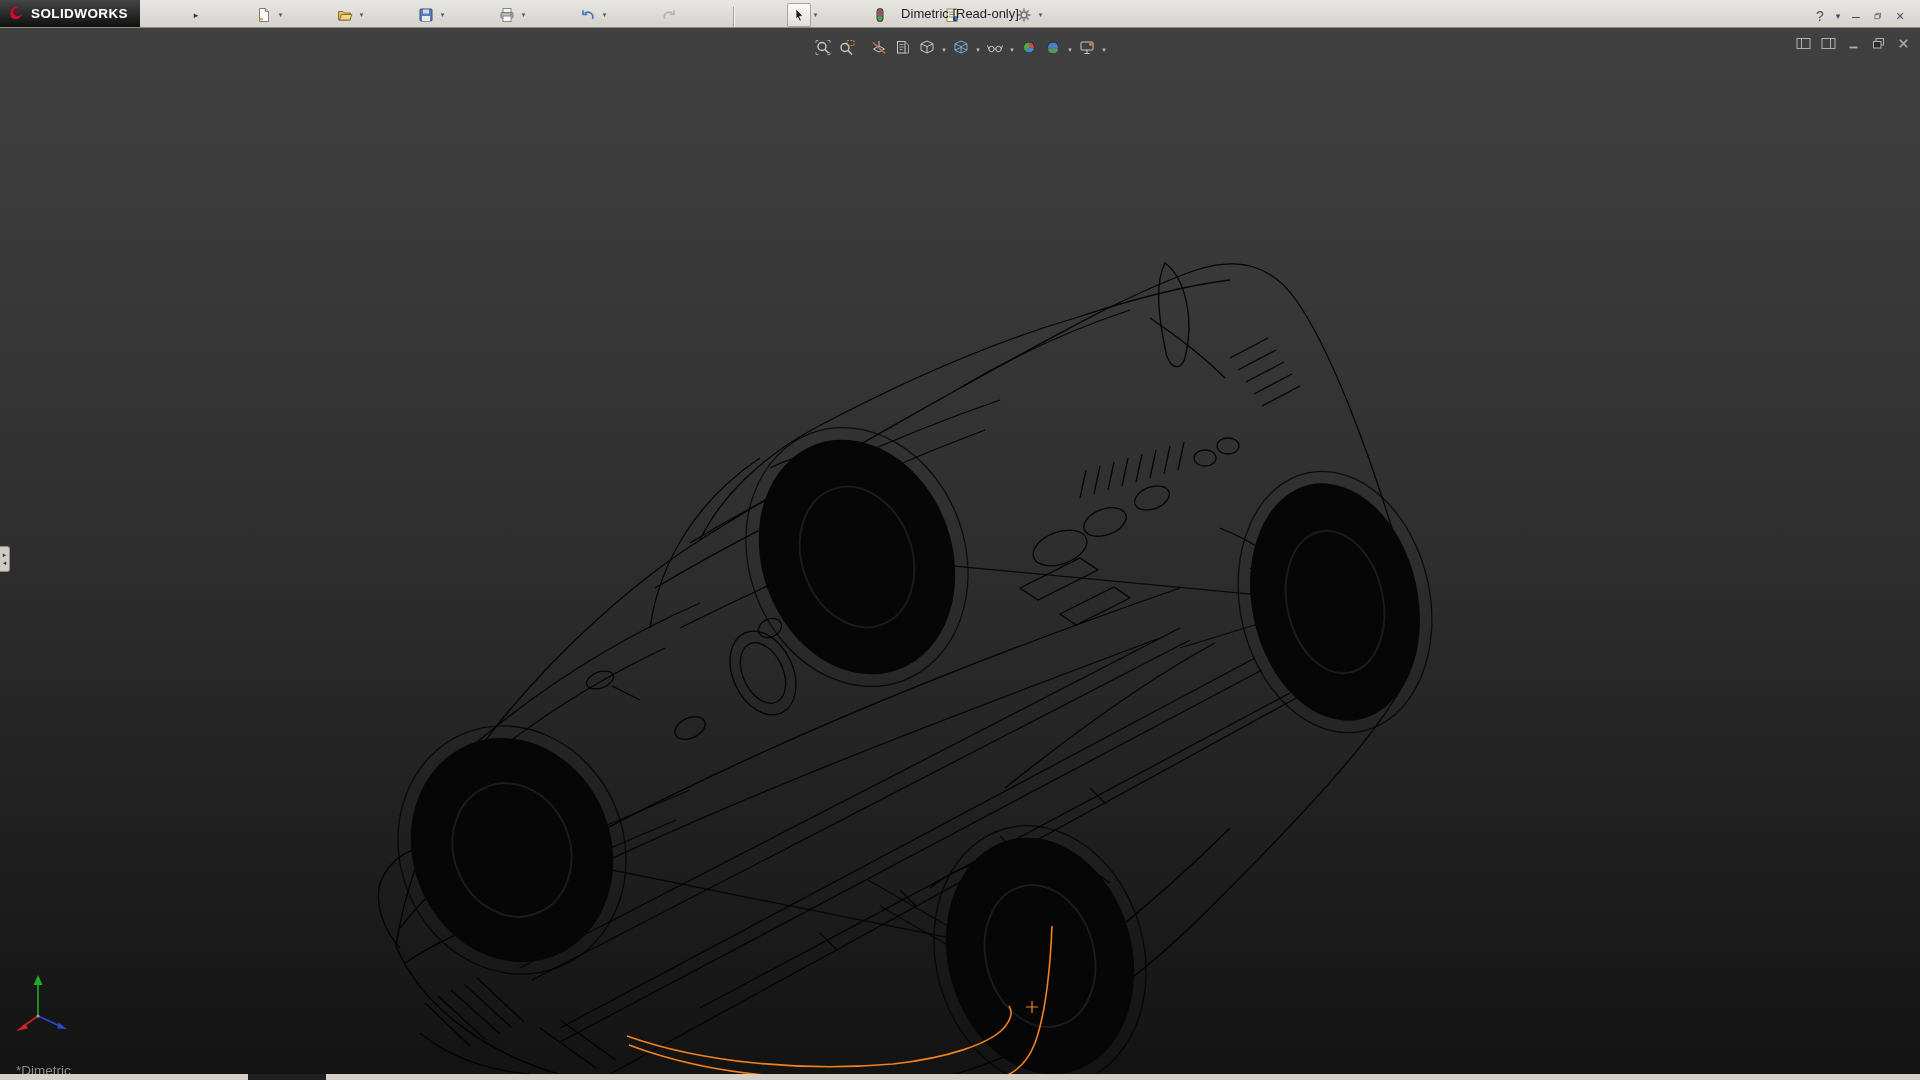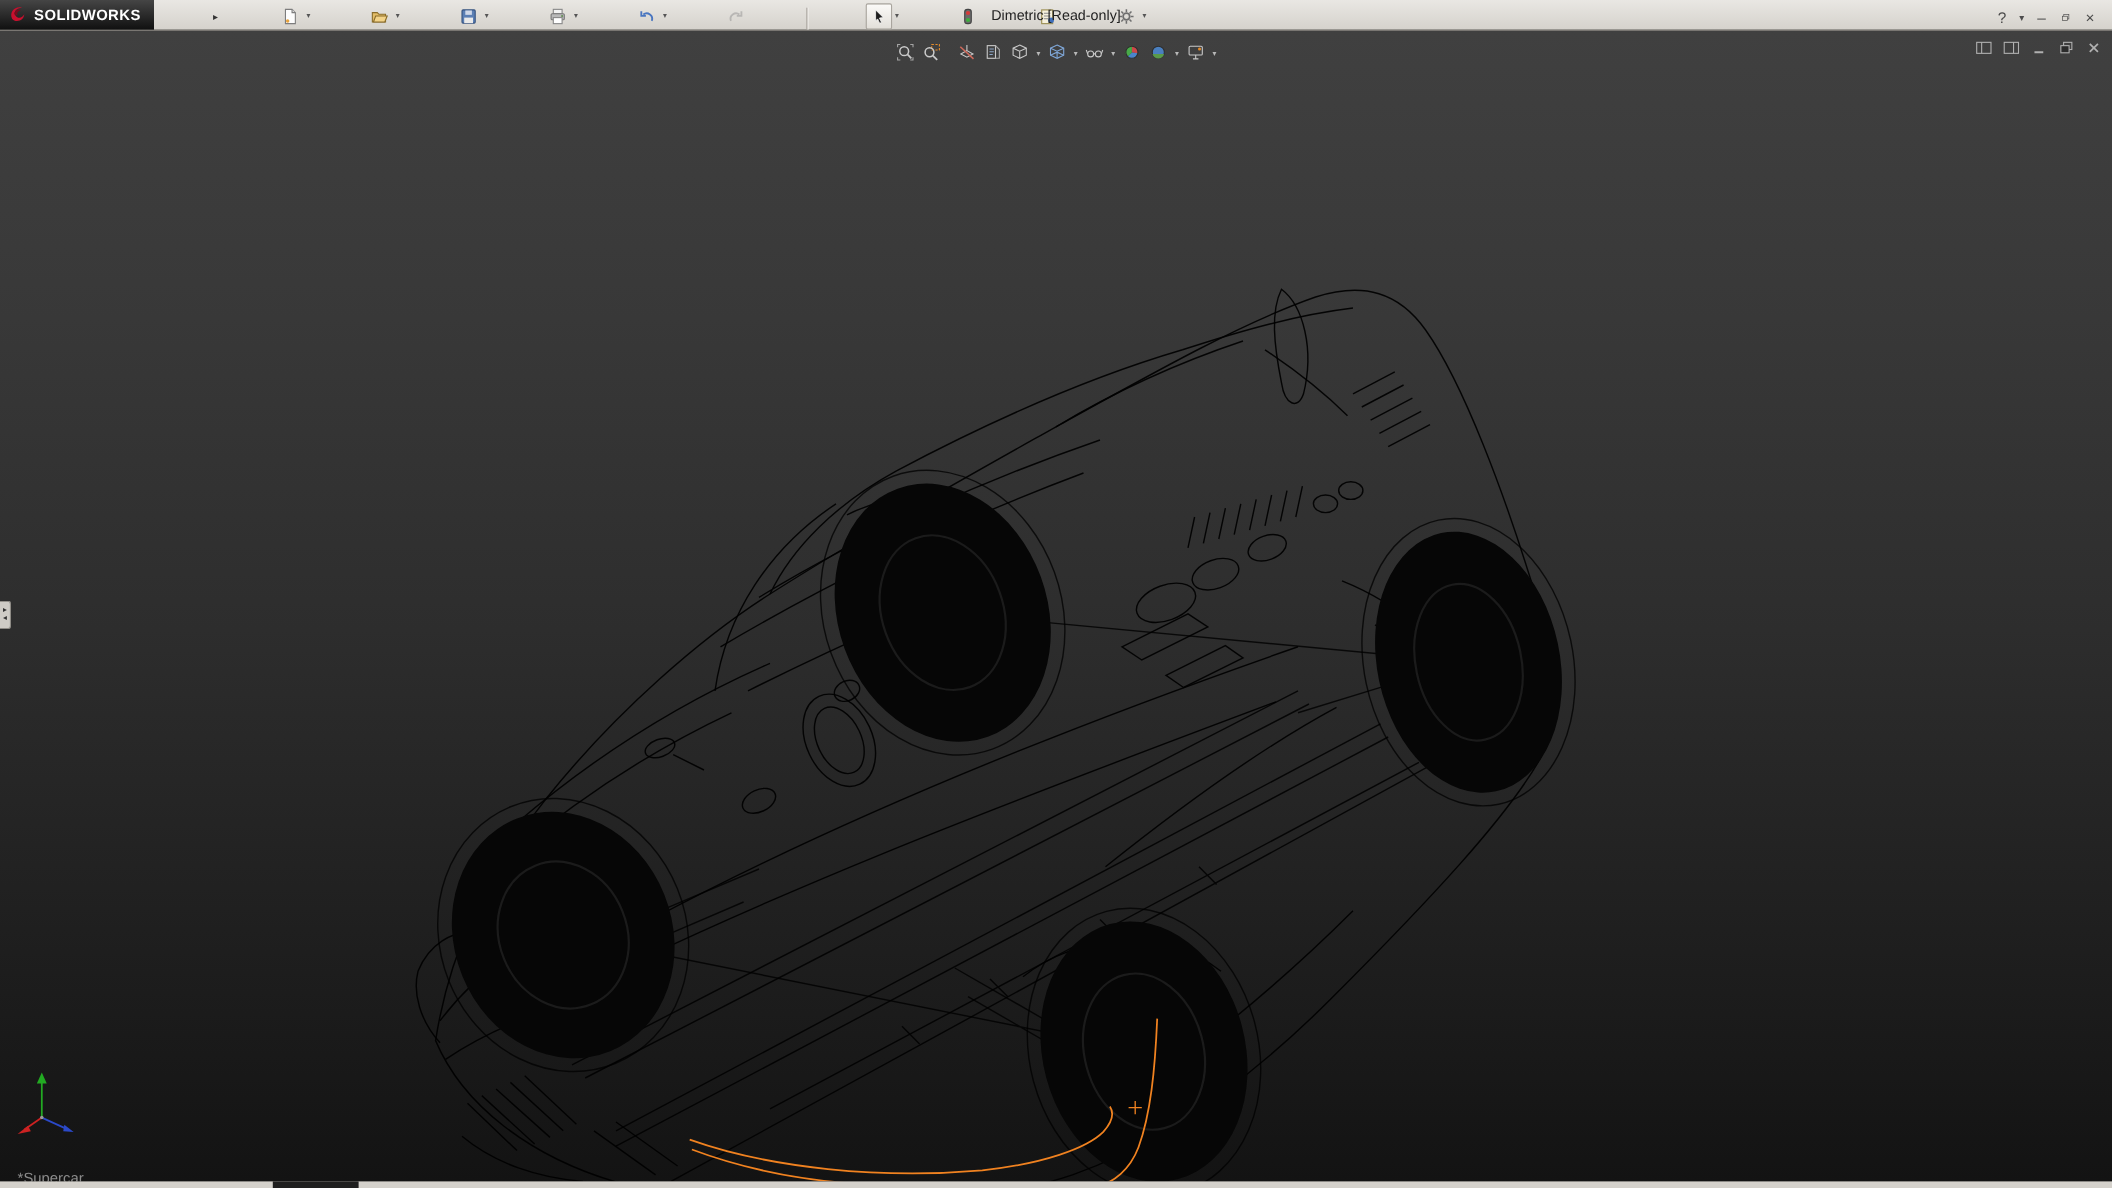--- a/index.html
+++ b/index.html
@@ -393,7 +393,7 @@
     <circle cx="26" cy="48" r="1.6" fill="#999"></circle>
   </svg>
 
-  <div class="view-label">*Supercar</div>
+  <div class="view-label">*Dimetric</div>
 </div>
 
 <div class="bottom-strip">

